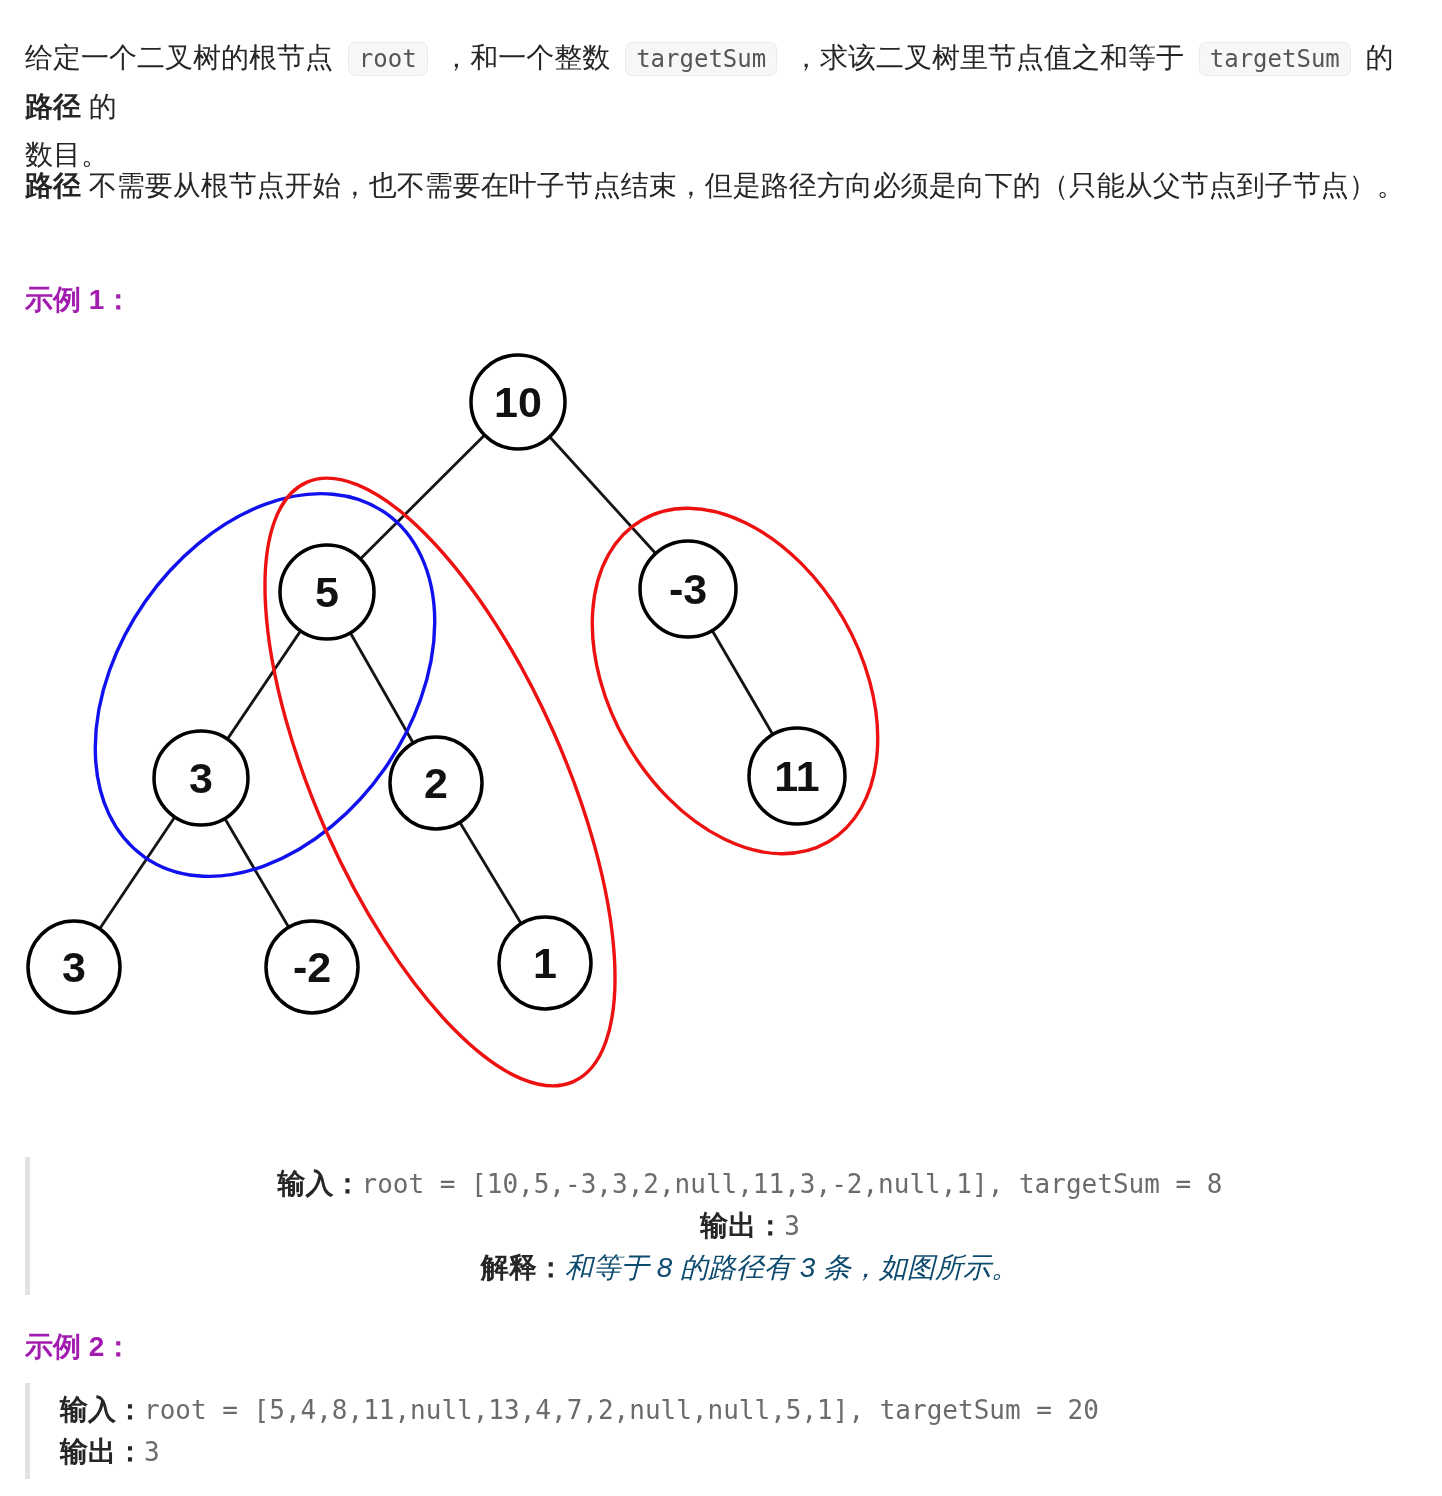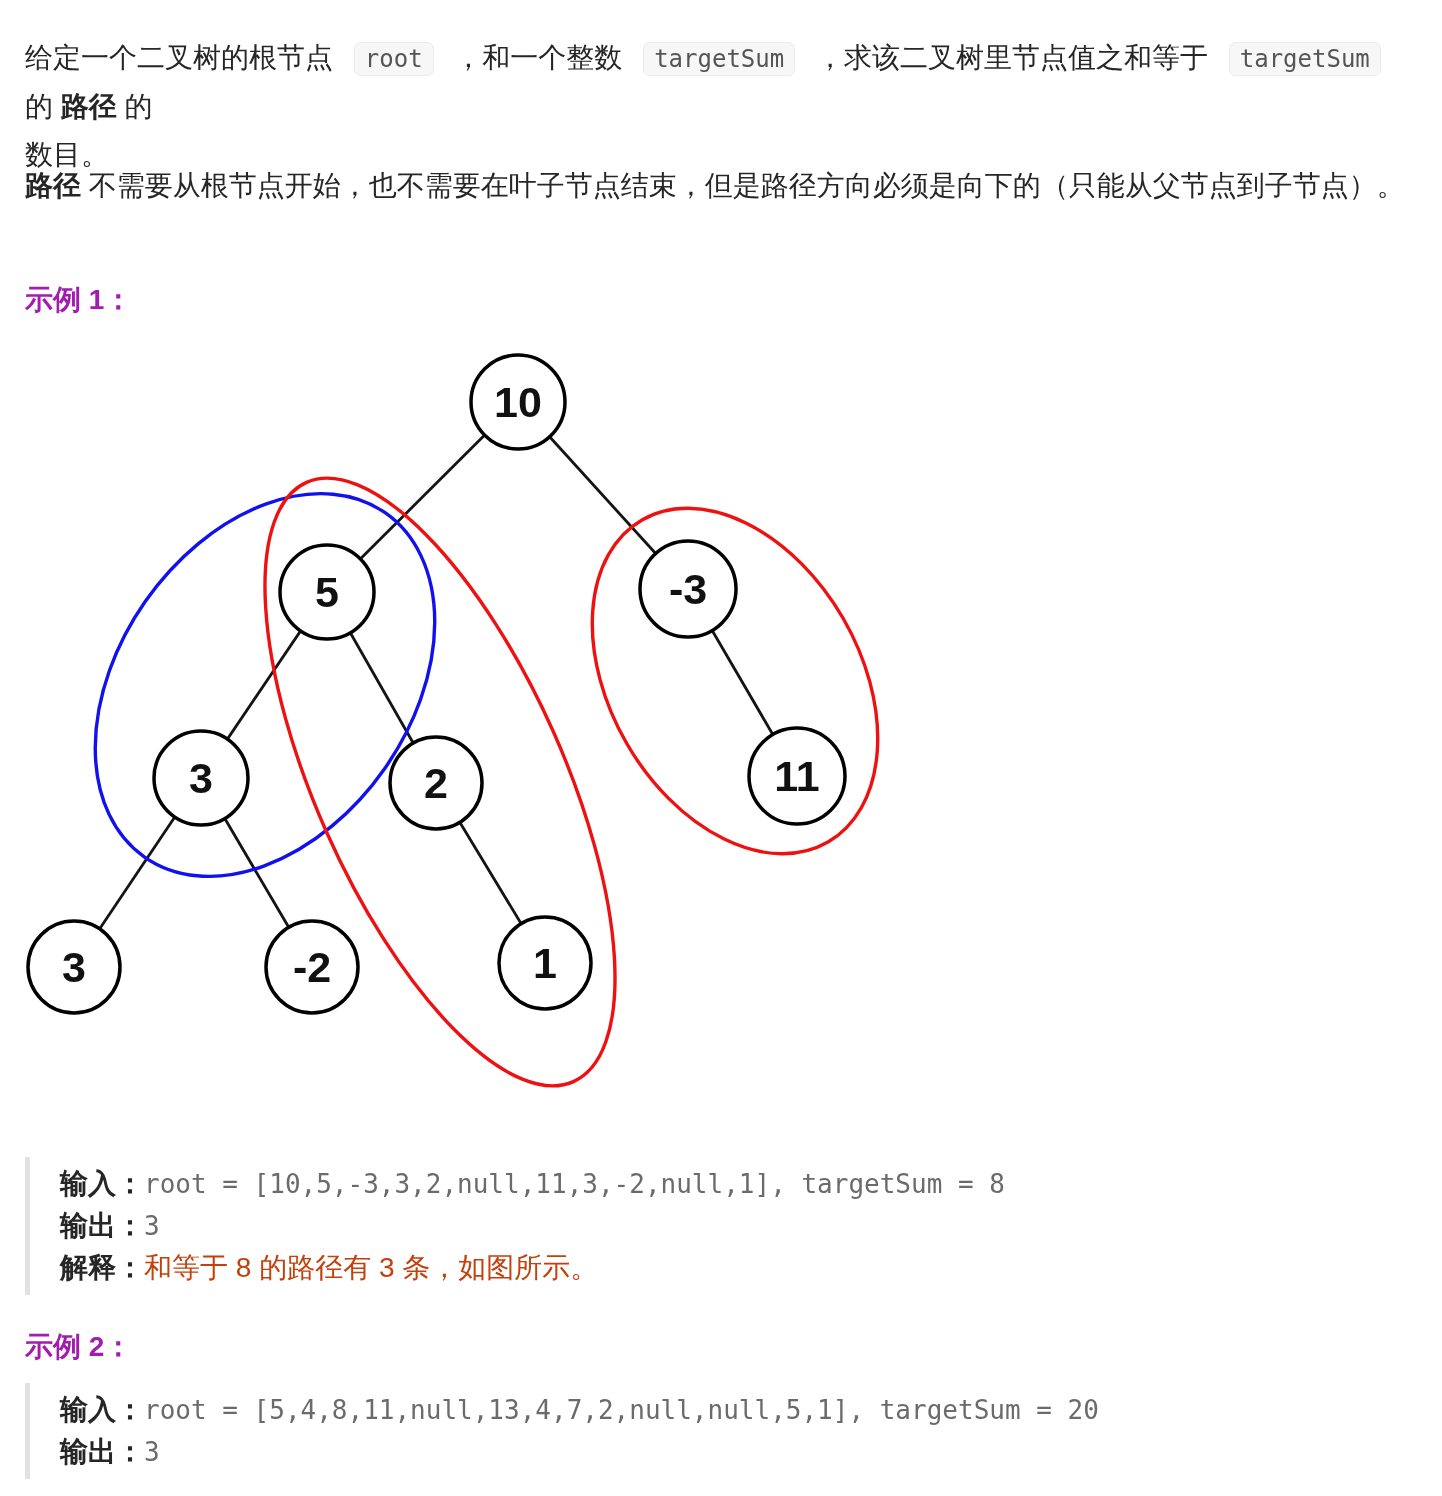--- a/index.html
+++ b/index.html
@@ -17,7 +17,7 @@
     font-family:"DejaVu Sans Mono","Liberation Mono",monospace;
     font-size:24px;color:#555555;
     background:#f7f7f7;border:1px solid #ebebeb;border-radius:7px;
-    padding:2px 10px;margin:0 13px;white-space:nowrap;
+    padding:2px 10px;margin:0 7px;white-space:nowrap;
   }
   .ex-heading{
     position:absolute;left:25px;margin:0;

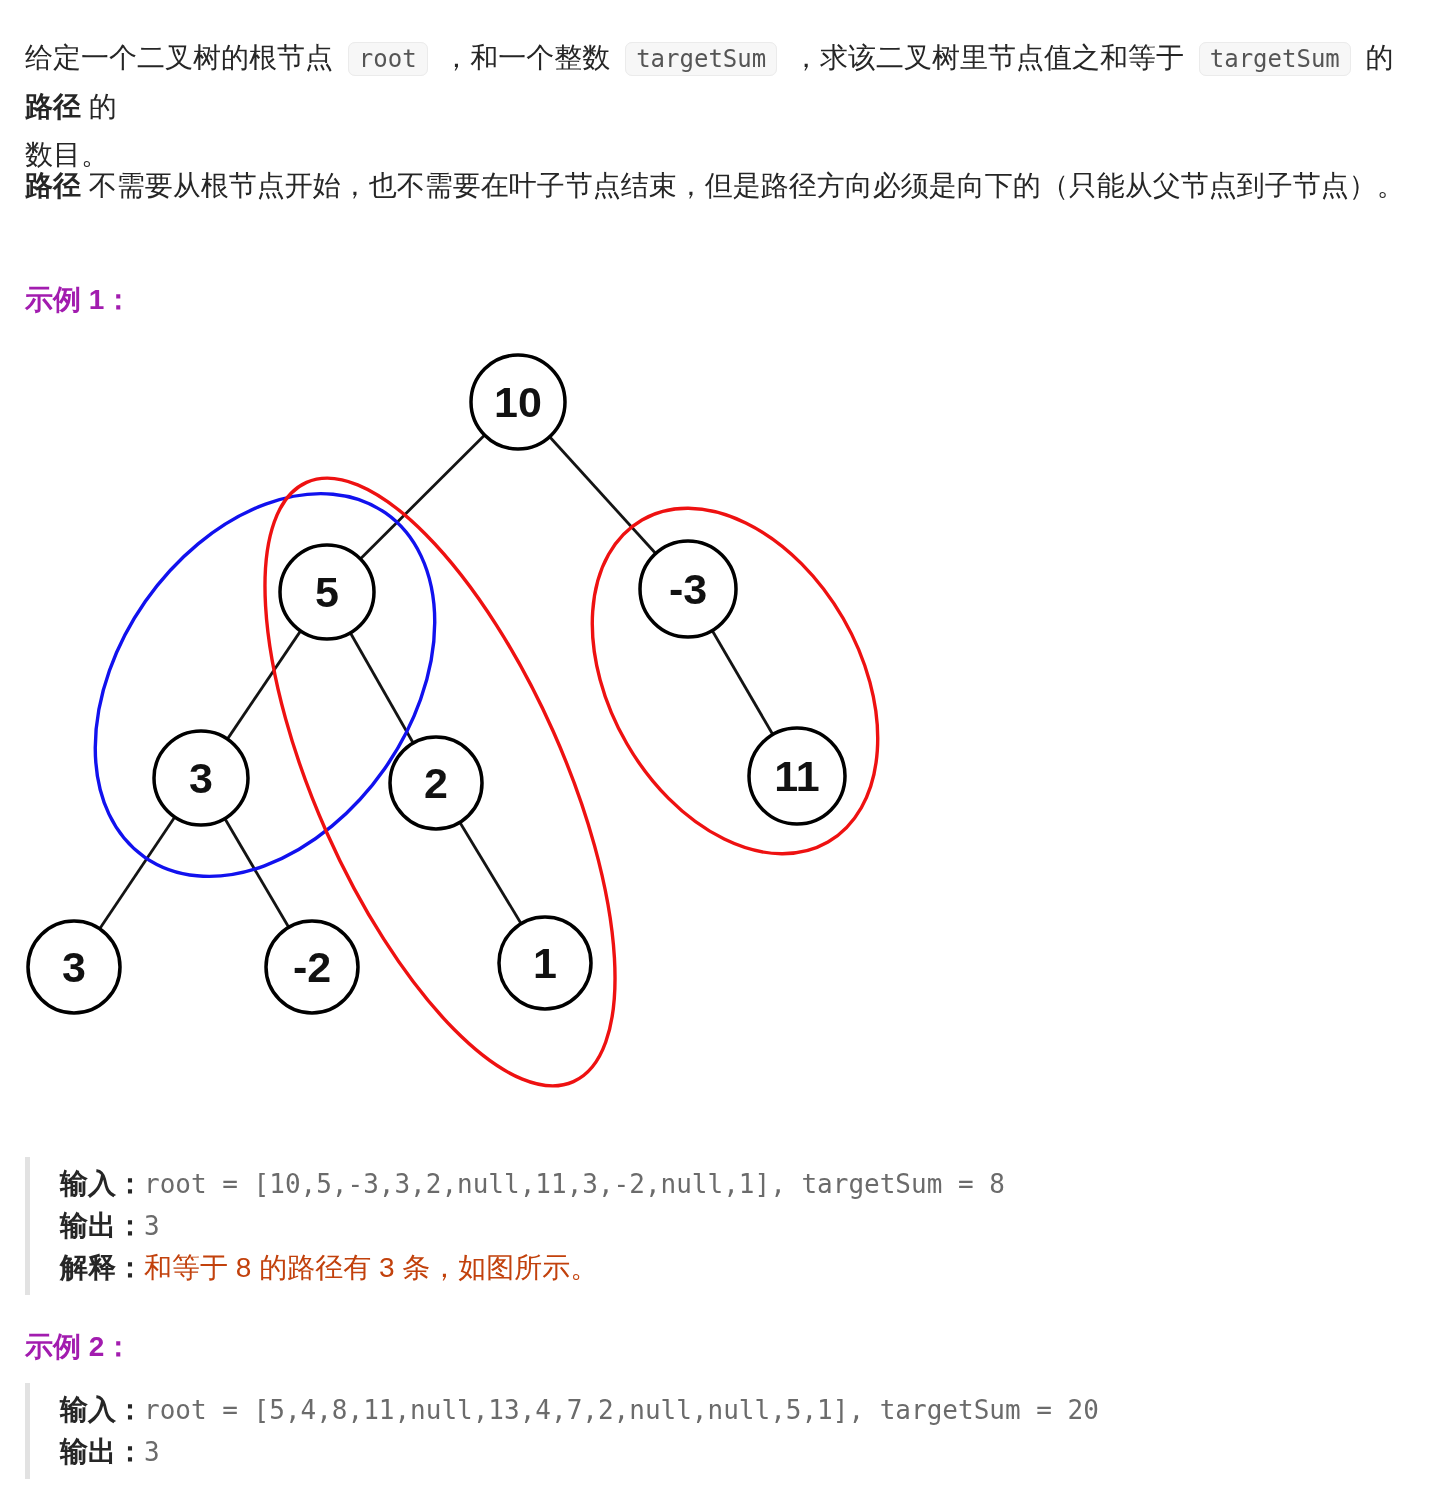--- a/index.html
+++ b/index.html
@@ -103,7 +103,7 @@
     <ellipse cx="735" cy="351" rx="186" ry="125" transform="rotate(60 735 351)" class="path-ellipse" stroke="#ee1111"></ellipse>
   </svg>
 
-<div class="quote" style="top: 1157px;">
+<div class="quote" style="top: 1157px; text-align: center;">
   <div class="quote-line"><span class="q-label">输入：</span><span class="q-mono">root = [10,5,-3,3,2,null,11,3,-2,null,1], targetSum = 8</span></div>
   <div class="quote-line"><span class="q-label">输出：</span><span class="q-mono">3</span></div>
   <div class="quote-line"><span class="q-label">解释：</span><span class="q-text">和等于 8 的路径有 3 条，如图所示。</span></div>

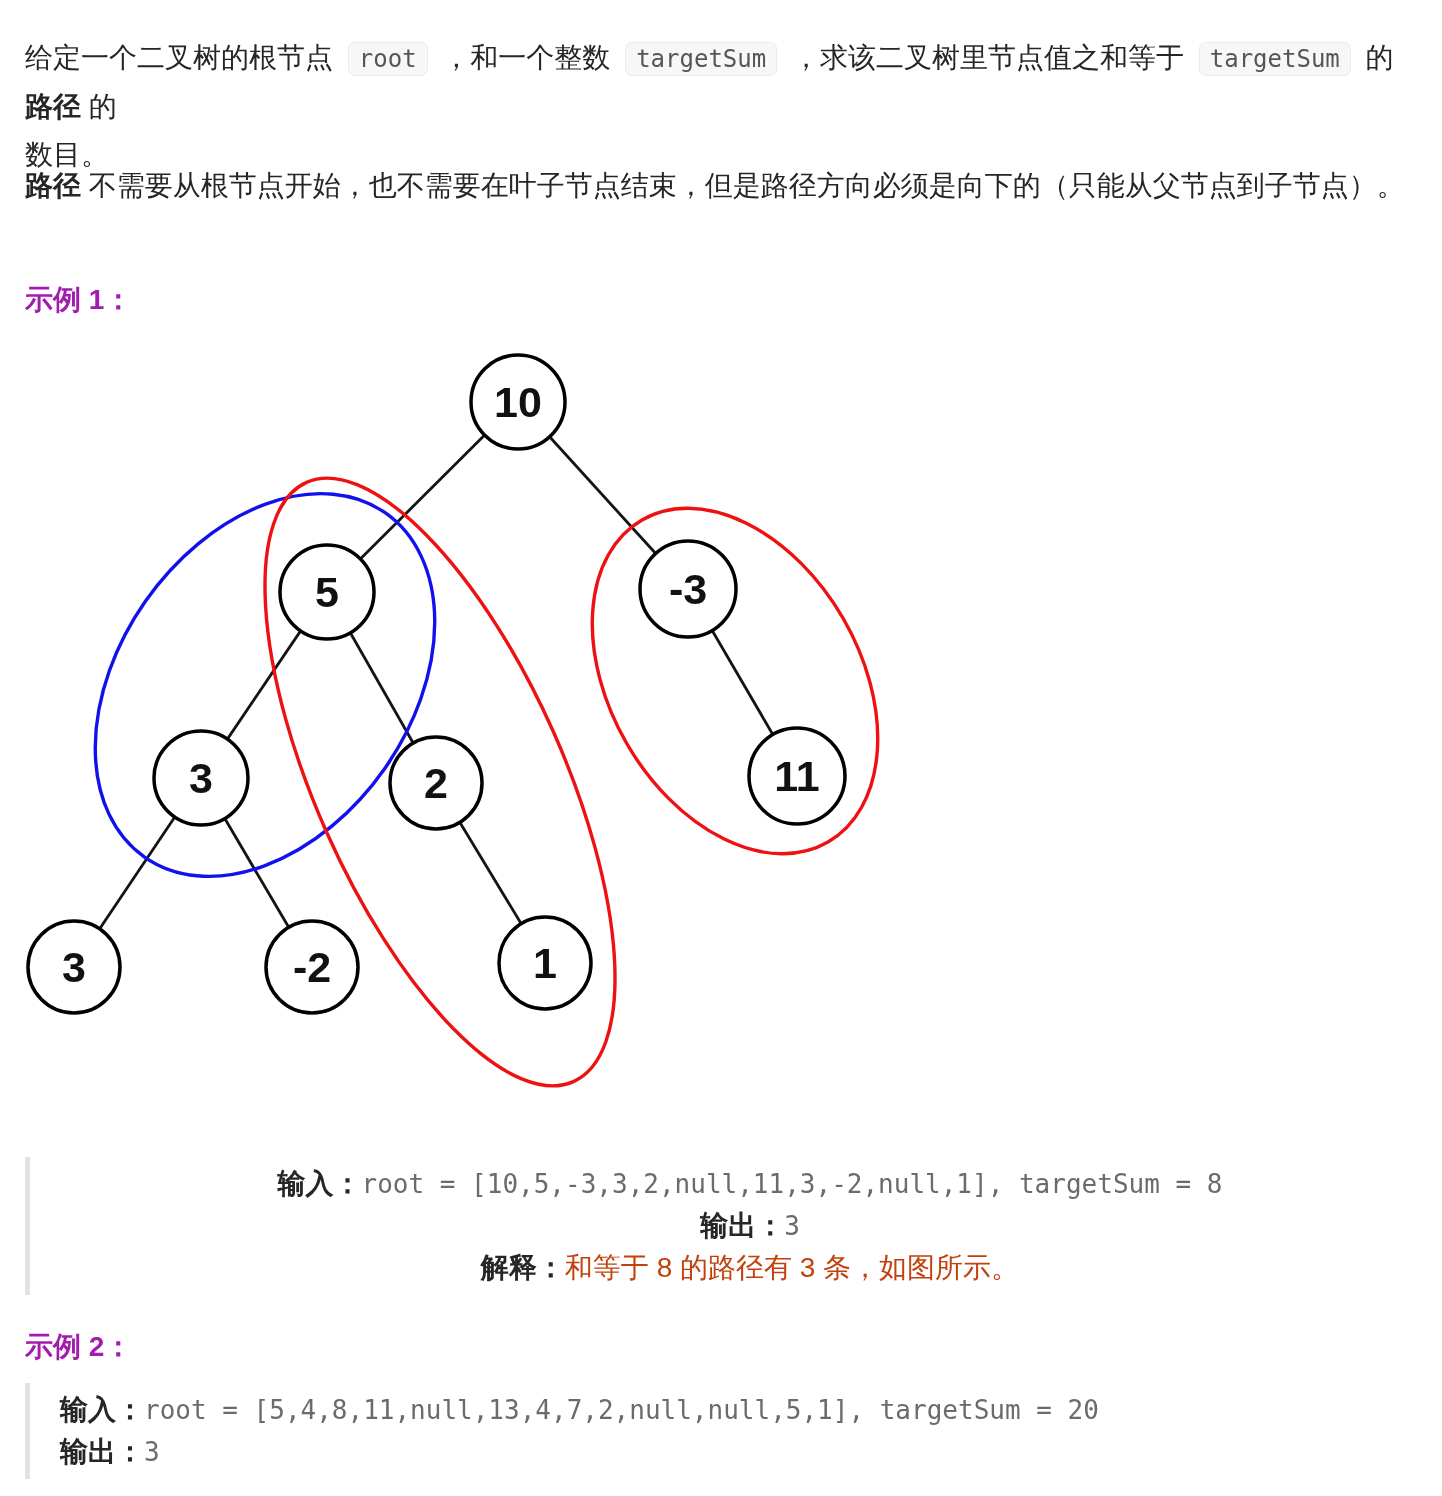--- a/index.html
+++ b/index.html
@@ -42,7 +42,7 @@
     font-family:"DejaVu Sans Mono","Liberation Mono",monospace;
     font-size:26px;color:#6b6b6b;
   }
-  .q-text{color:#c2410c;}
+  .q-text{color:#0c4a6e;font-style:italic;}
 </style>
 </head>
 <body>

